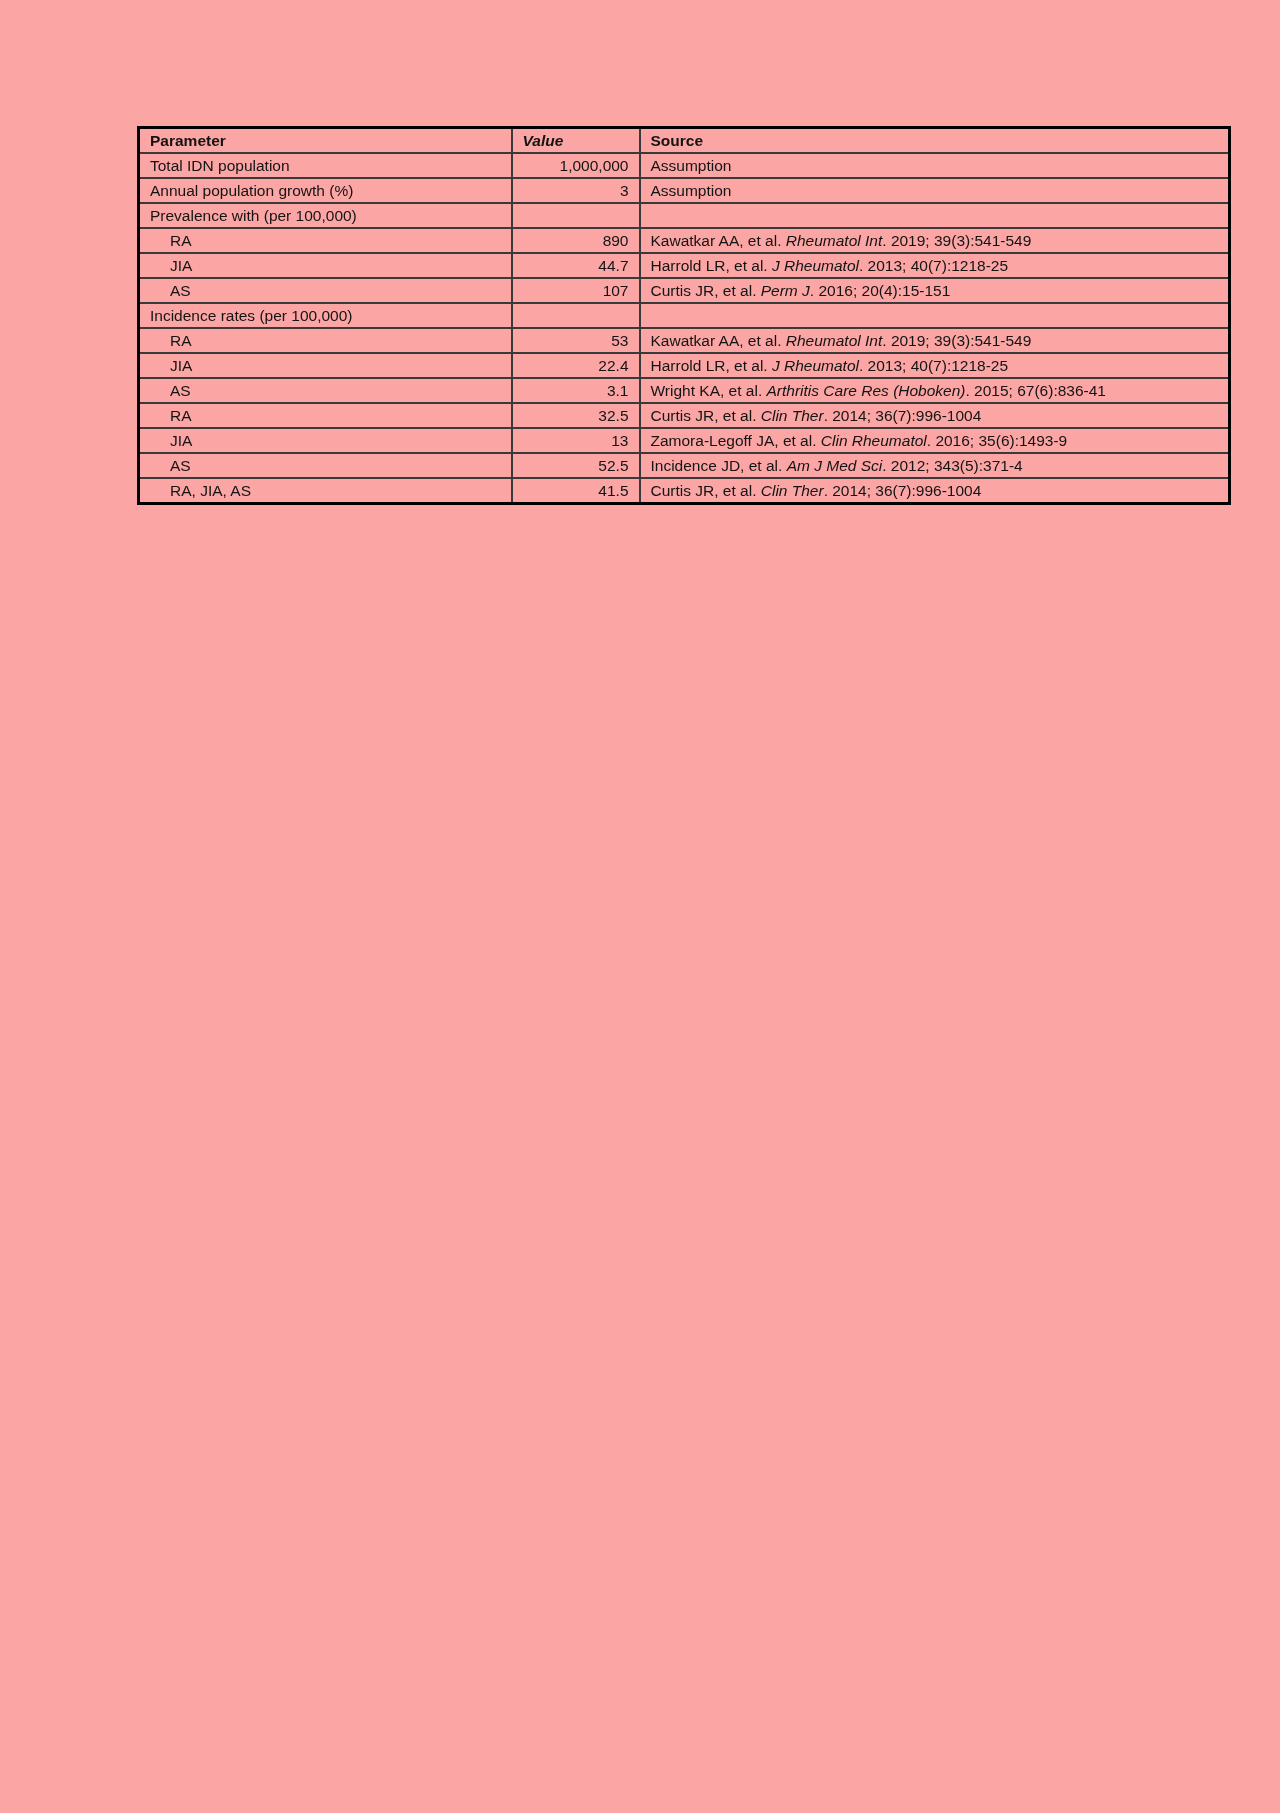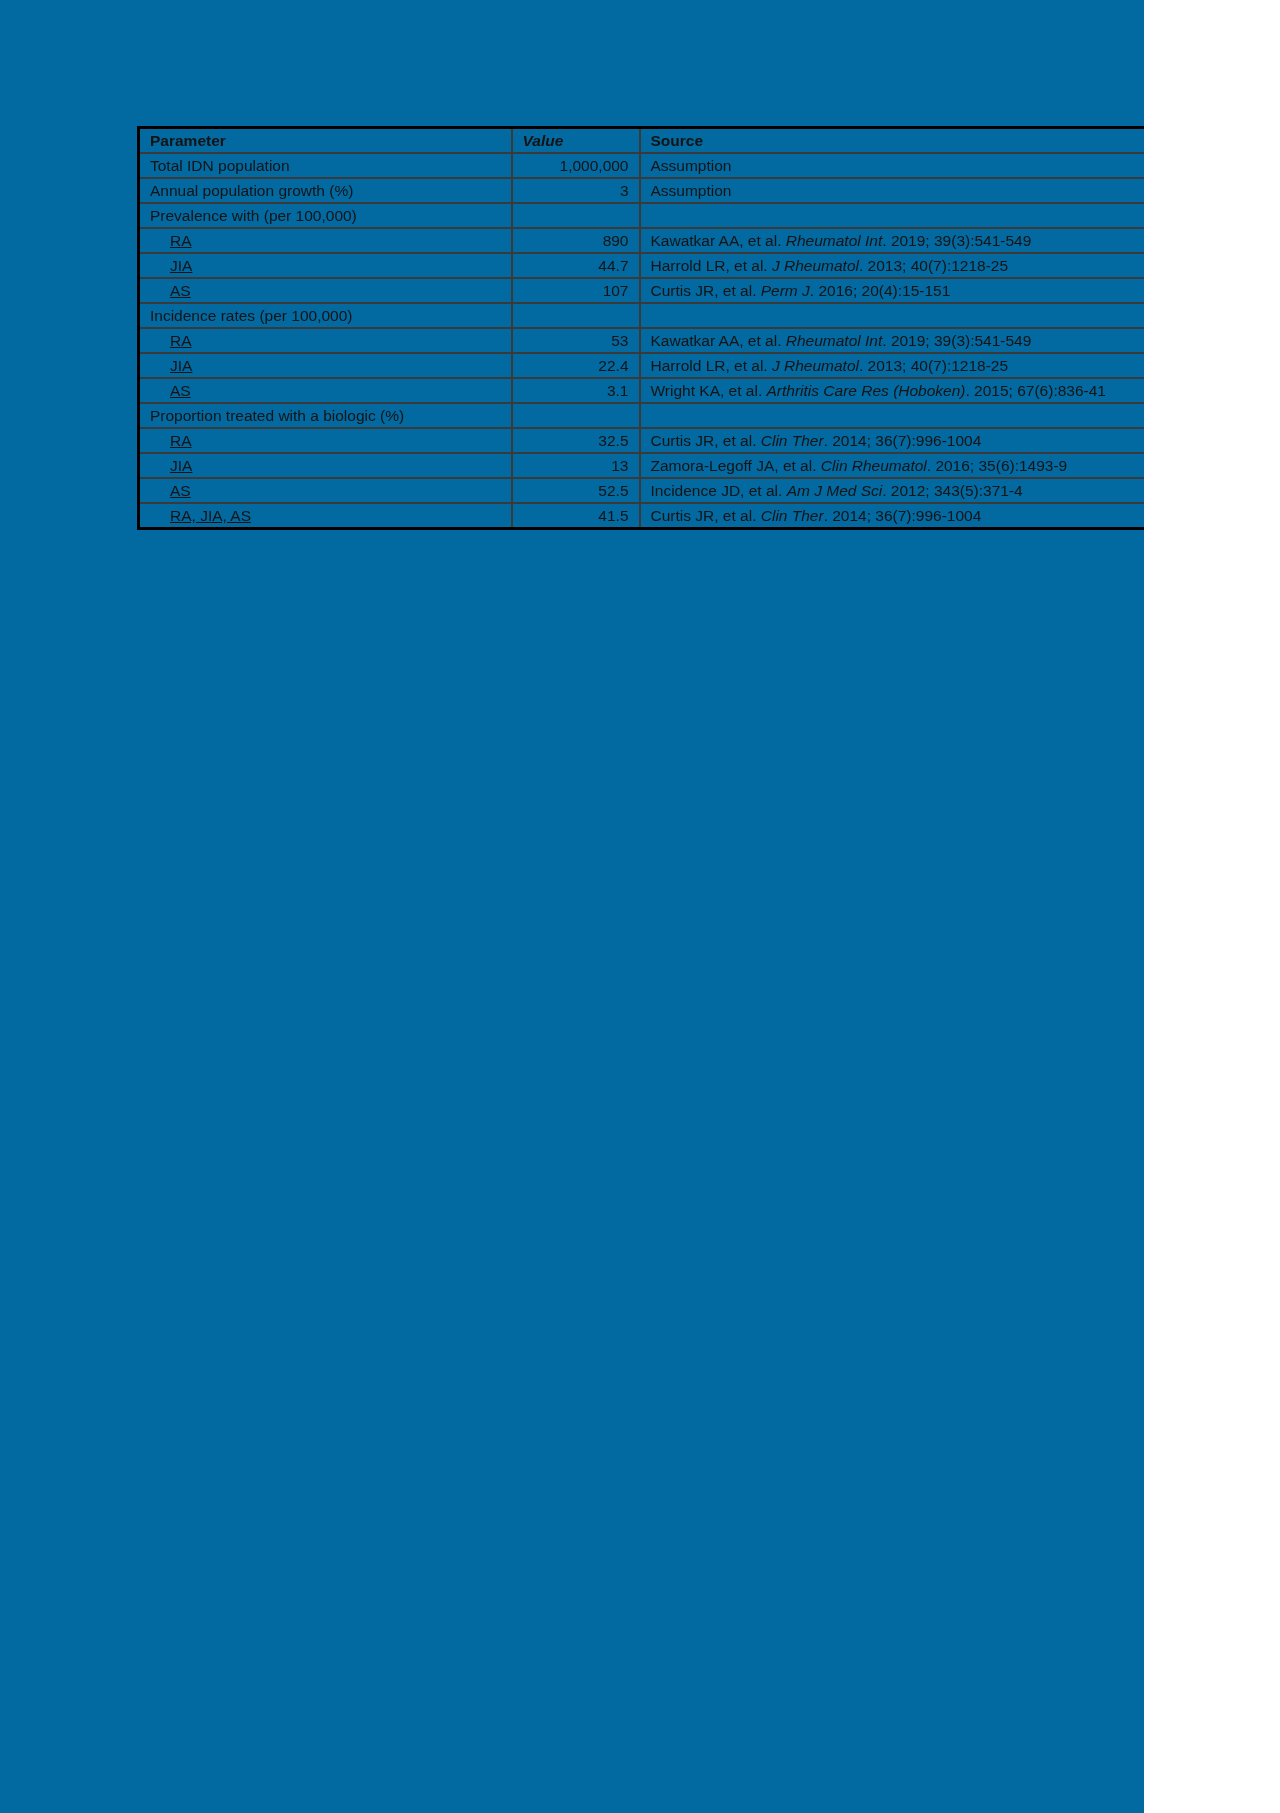--- a/index.html
+++ b/index.html
@@ -11,9 +11,9 @@
   }
   .page {
     position: relative;
-    width: 1144px;
+    width: 1280px;
     height: 1813px;
-    background: #0369a1;
+    background: #fca5a5;
     overflow: hidden;
   }
   .table-wrap {

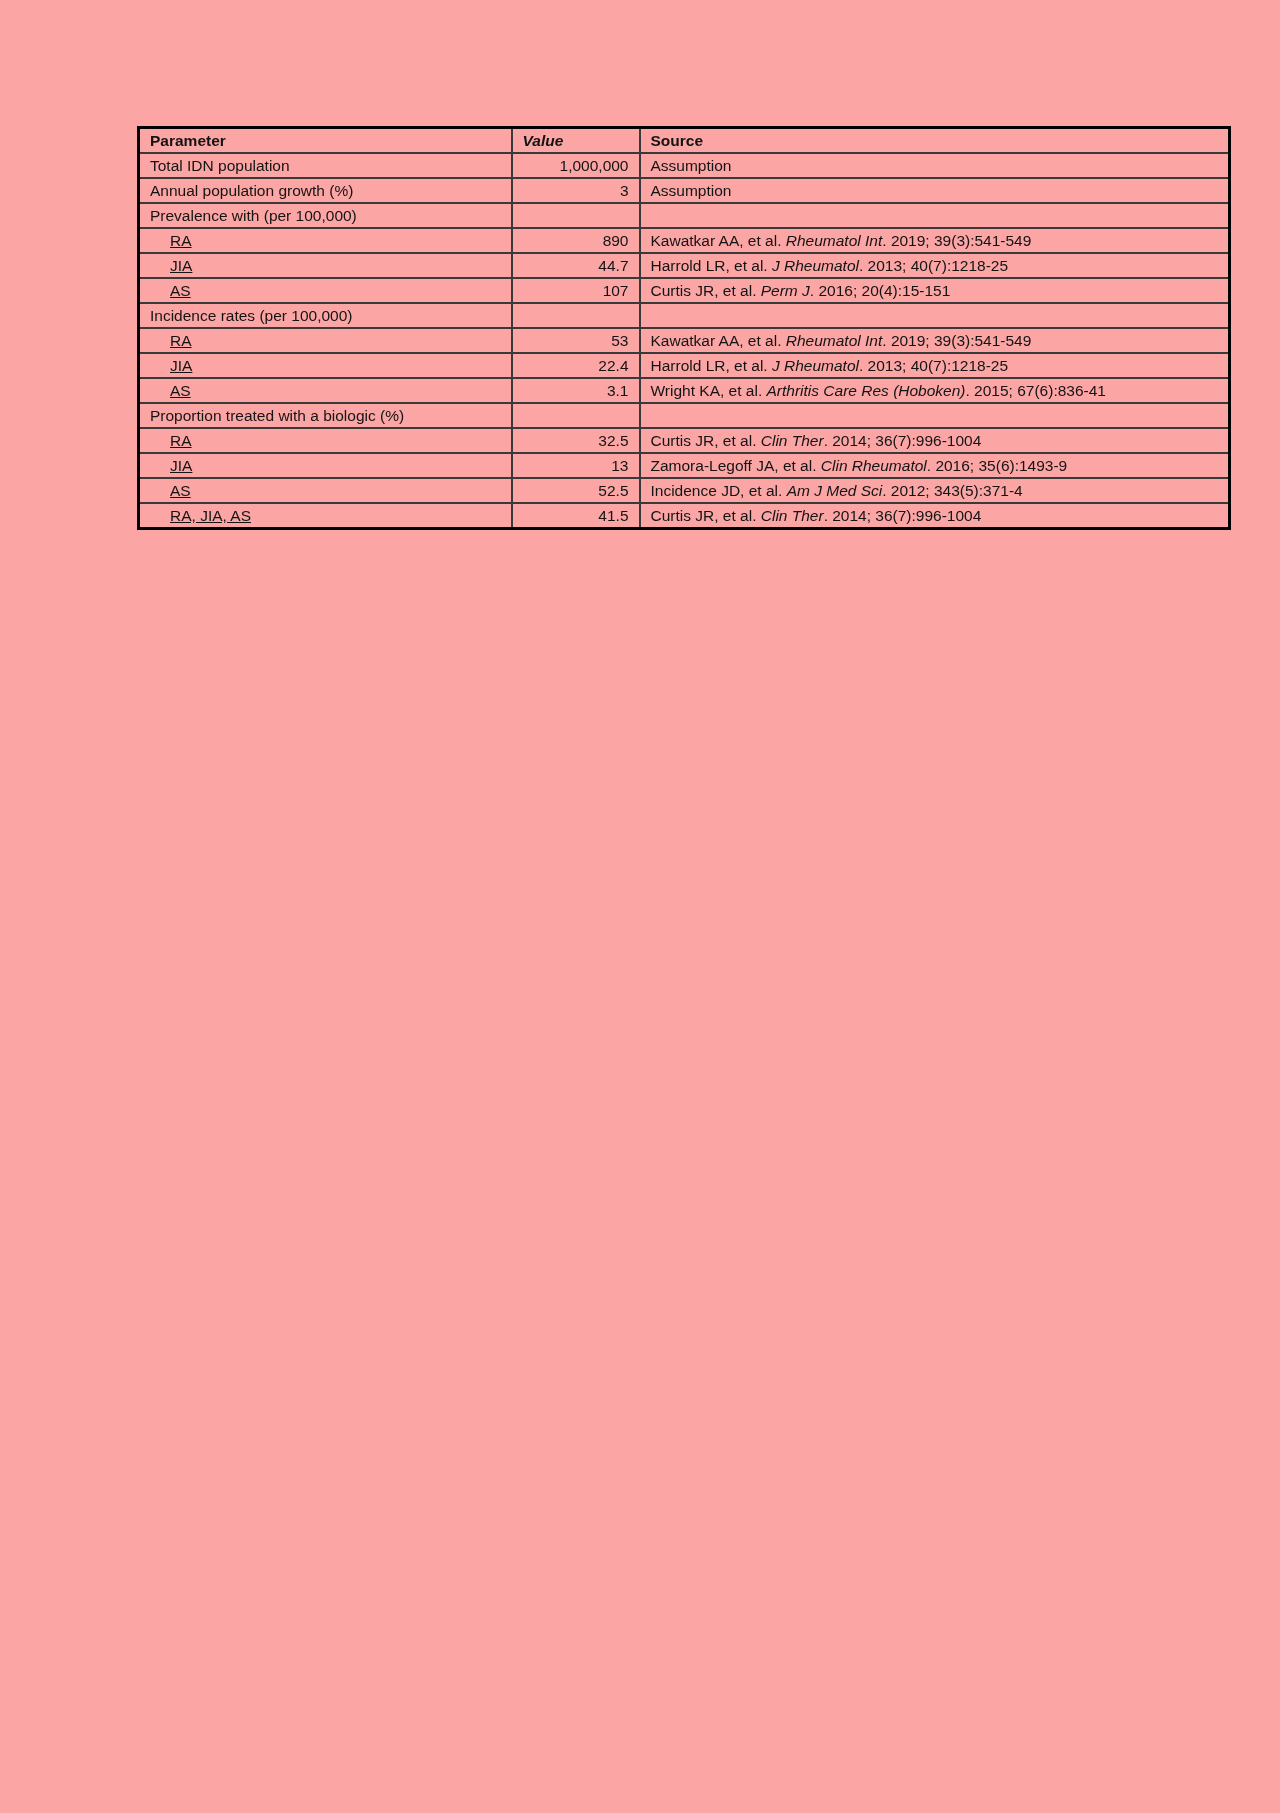--- a/index.html
+++ b/index.html
@@ -45,7 +45,7 @@
   }
   table.params th.col-value { text-align: left; font-style: italic; }
   td.cell-value { text-align: right; }
-  td.cell-param.indent { padding-left: 30px; text-decoration: underline; }
+  td.cell-param.indent { padding-left: 30px; }
   td.cell-source em { font-style: italic; }
   col.c-param  { width: 373px; }
   col.c-value  { width: 128px; }

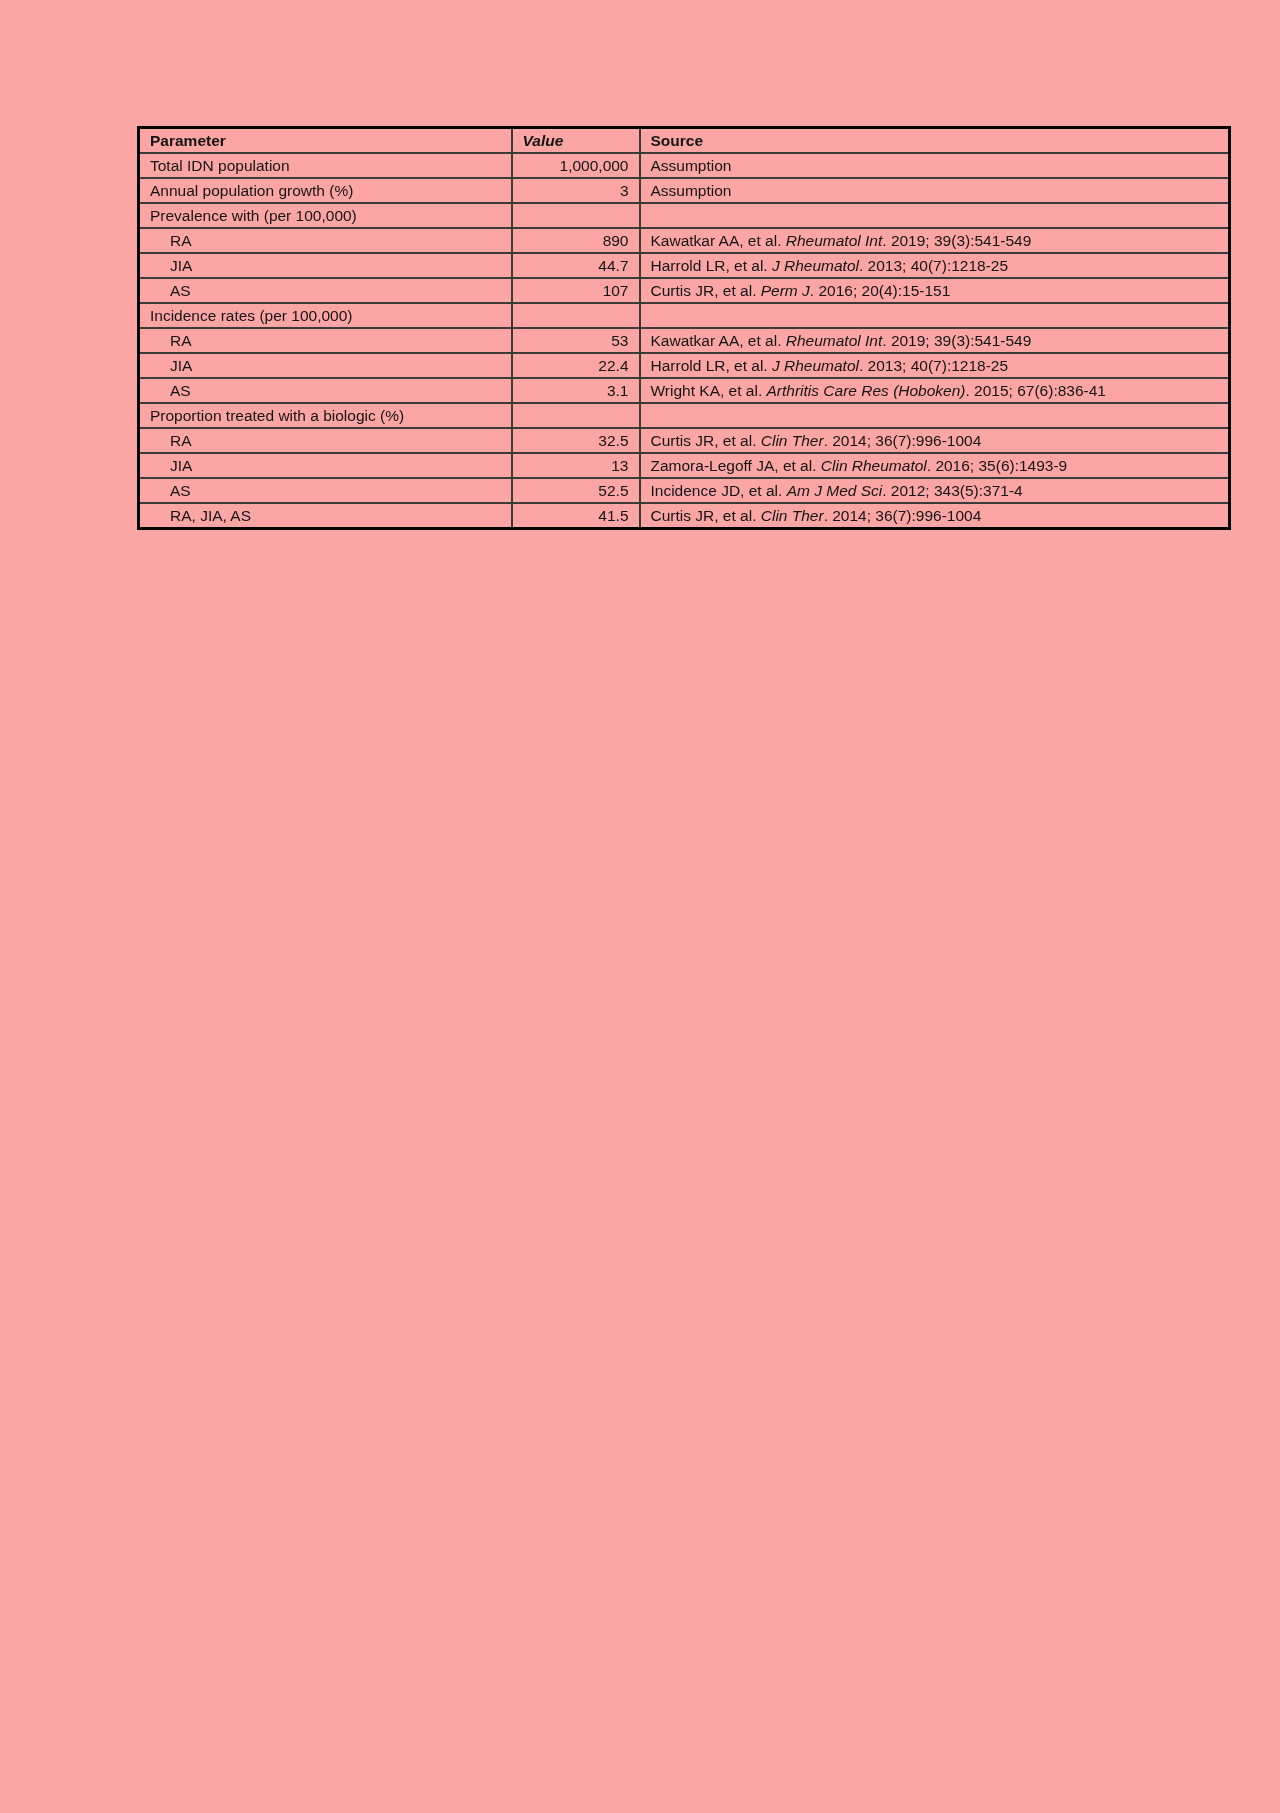--- a/index.html
+++ b/index.html
@@ -121,11 +121,6 @@
             <td class="cell-source"><span>Wright KA, et al. </span><em>Arthritis Care Res (Hoboken)</em><span>. 2015; 67(6):836-41</span></td>
           </tr>
           <tr>
-            <td class="cell-param">Proportion treated with a biologic (%)</td>
-            <td class="cell-value"></td>
-            <td class="cell-source"></td>
-          </tr>
-          <tr>
             <td class="cell-param indent">RA</td>
             <td class="cell-value">32.5</td>
             <td class="cell-source"><span>Curtis JR, et al. </span><em>Clin Ther</em><span>. 2014; 36(7):996-1004</span></td>

